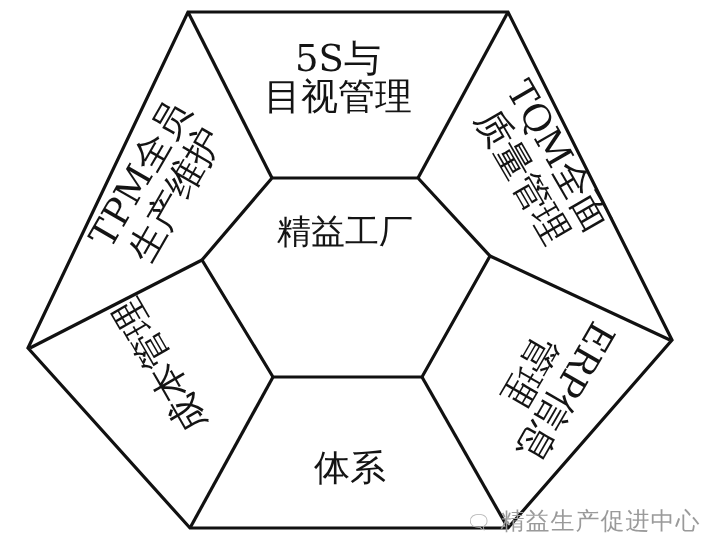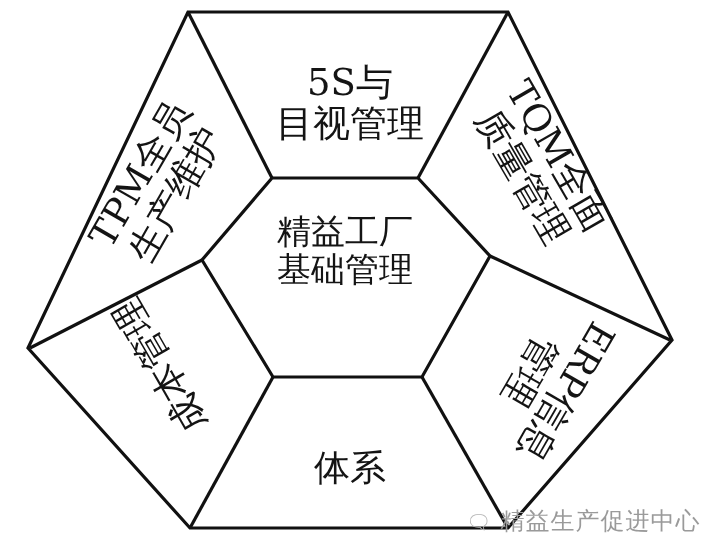--- a/index.html
+++ b/index.html
@@ -35,7 +35,7 @@
   <span>基础管理</span>
 </div>
 
-<div class="seg-label" style="left:250px; top:38px; width:200px;margin-top:24px;">
+<div class="seg-label" style="left:238px; top:38px; width:200px;">
   <span>5S与</span>
   <span style="font-family:Liberation Sans, sans-serif;">目视管理</span>
 </div>

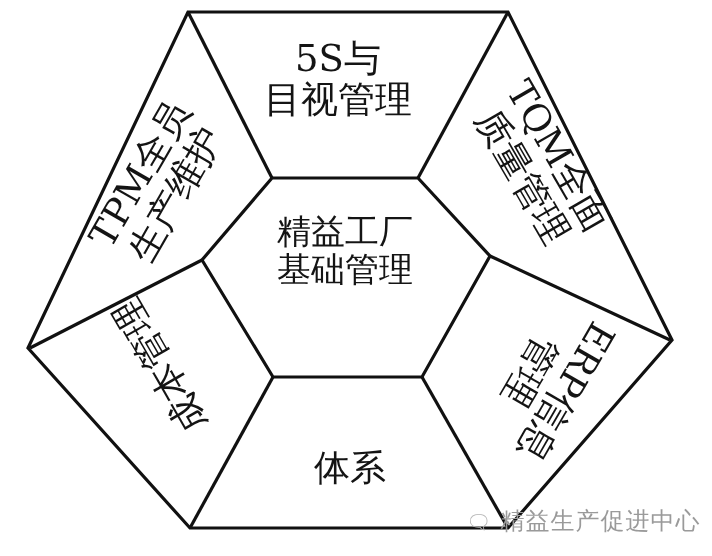--- a/index.html
+++ b/index.html
@@ -37,7 +37,7 @@
 
 <div class="seg-label" style="left:238px; top:38px; width:200px;">
   <span>5S与</span>
-  <span style="font-family:Liberation Sans, sans-serif;">目视管理</span>
+  <span style="font-family:Liberation Mono, monospace;">目视管理</span>
 </div>
 
 <div class="seg-label" style="left:440px; top:125px; width:200px; transform: rotate(60deg);">

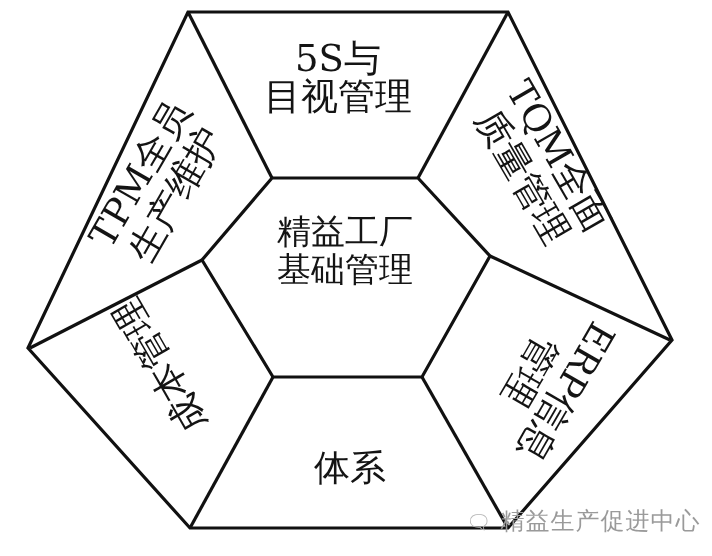--- a/index.html
+++ b/index.html
@@ -32,7 +32,6 @@
 
 <div class="seg-label" style="left:265px; top:212px; width:160px; font-family:'DejaVu Sans',sans-serif; font-size:34px;">
   <span>精益工厂</span>
-  <span>基础管理</span>
 </div>
 
 <div class="seg-label" style="left:238px; top:38px; width:200px;">

